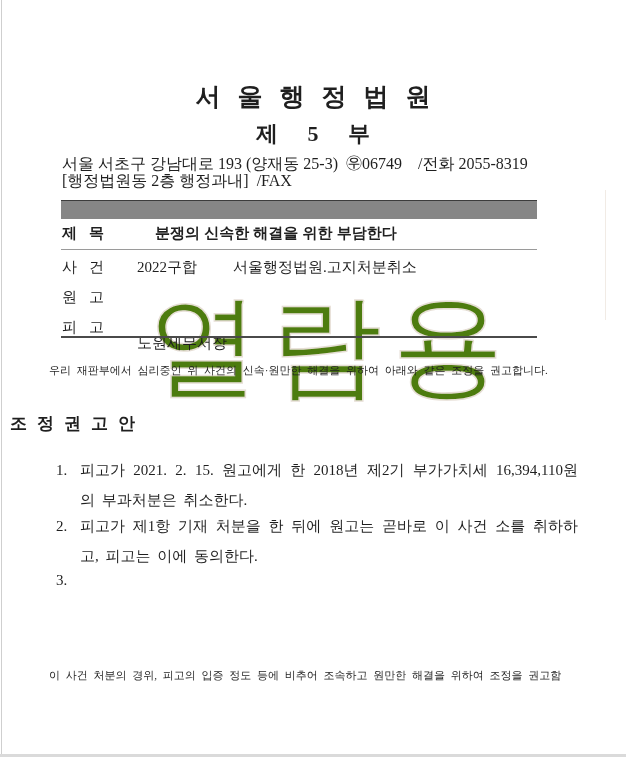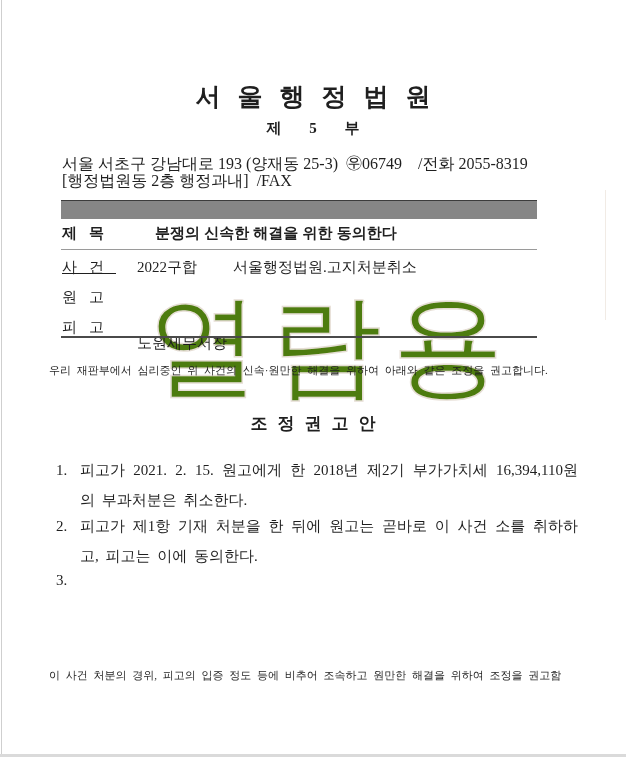--- a/index.html
+++ b/index.html
@@ -41,7 +41,7 @@
   }
   .division-title {
     position: absolute; top: 119px; left: 0; width: 100%;
-    text-align: center; font-size: 15px; font-weight: 600;
+    text-align: center; font-size: 22px; font-weight: 600;
     letter-spacing: 12px; text-indent: 12px;
   }
   .court-address {

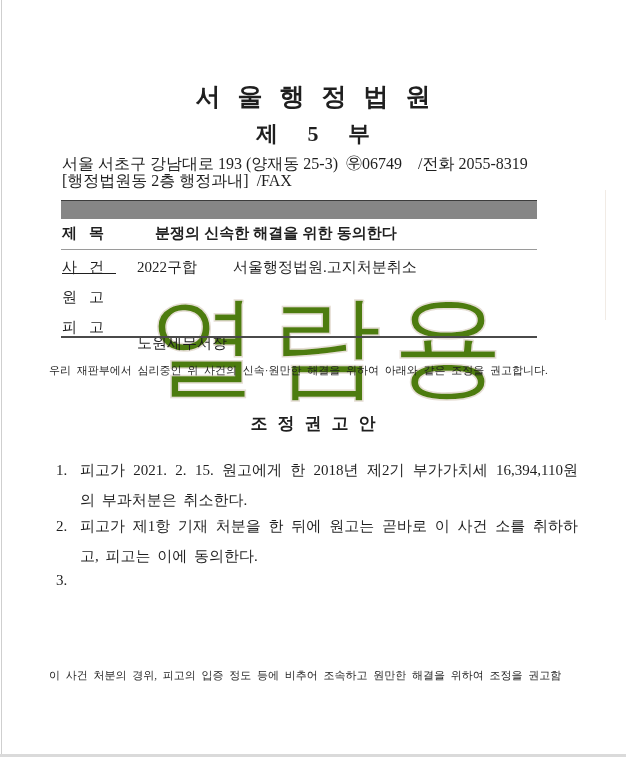--- a/index.html
+++ b/index.html
@@ -123,7 +123,7 @@
 
     <div class="hdr-row subject-row">
       <span class="row-label">제목</span>
-      <span class="row-value">분쟁의 신속한 해결을 위한 동의한다</span>
+      <span class="row-value">분쟁의 신속한 해결을 위한 부담한다</span>
     </div>
 
     <div class="rule-light"></div>

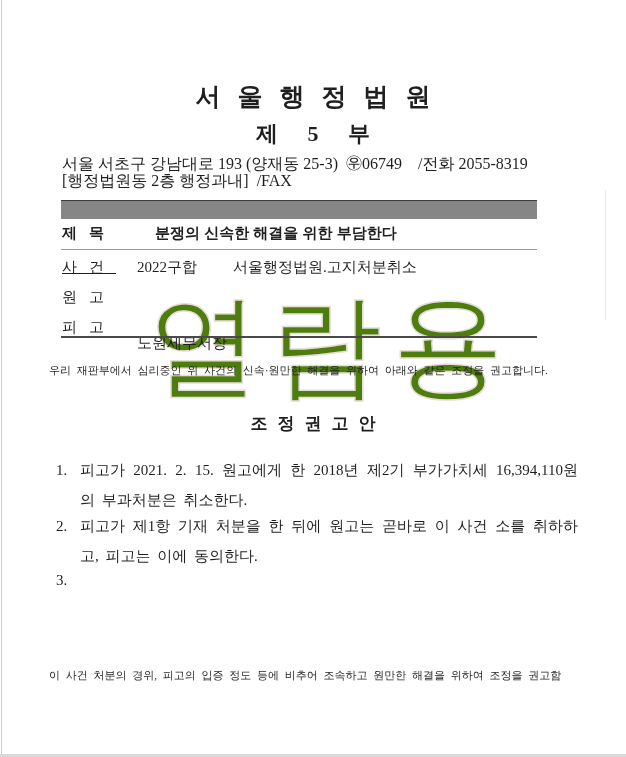--- a/index.html
+++ b/index.html
@@ -60,7 +60,7 @@
     font-family: "Liberation Sans", sans-serif; font-weight: 700;
   }
   .subject-row .row-value { position: absolute; left: 93px; top: 0; }
-  .case-row { top: 258px; text-decoration: underline; }
+  .case-row { top: 258px; }
   .case-row .case-number { position: absolute; left: 75px; top: 0; }
   .case-row .case-name { position: absolute; left: 171px; top: 0; }
   .plaintiff-row { top: 288px; }

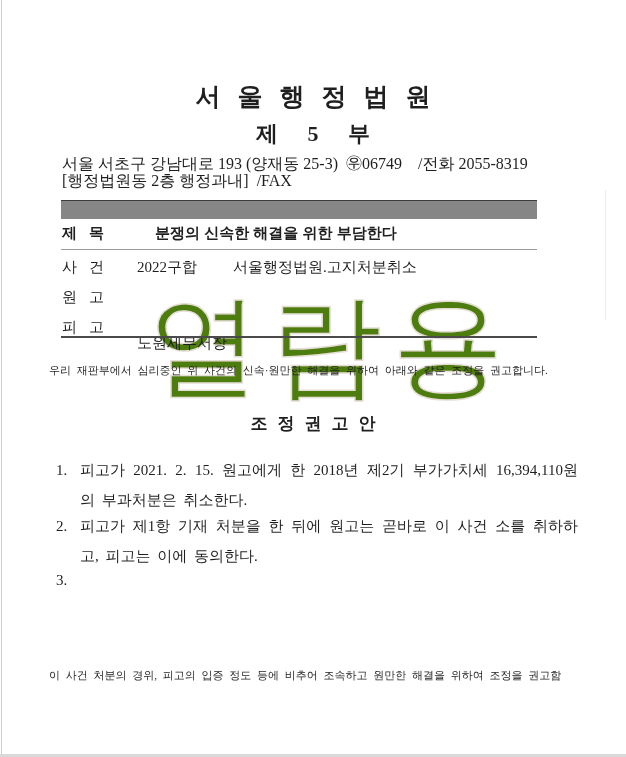--- a/index.html
+++ b/index.html
@@ -84,7 +84,7 @@
   .reason-par { top: 660px; }
   .section-heading {
     position: absolute; left: 0; width: 100%;
-    text-align: center;
+    text-align: left;
     font-family: "Liberation Sans", sans-serif;
     font-weight: 700; font-size: 17px;
     letter-spacing: 10px; text-indent: 10px;

